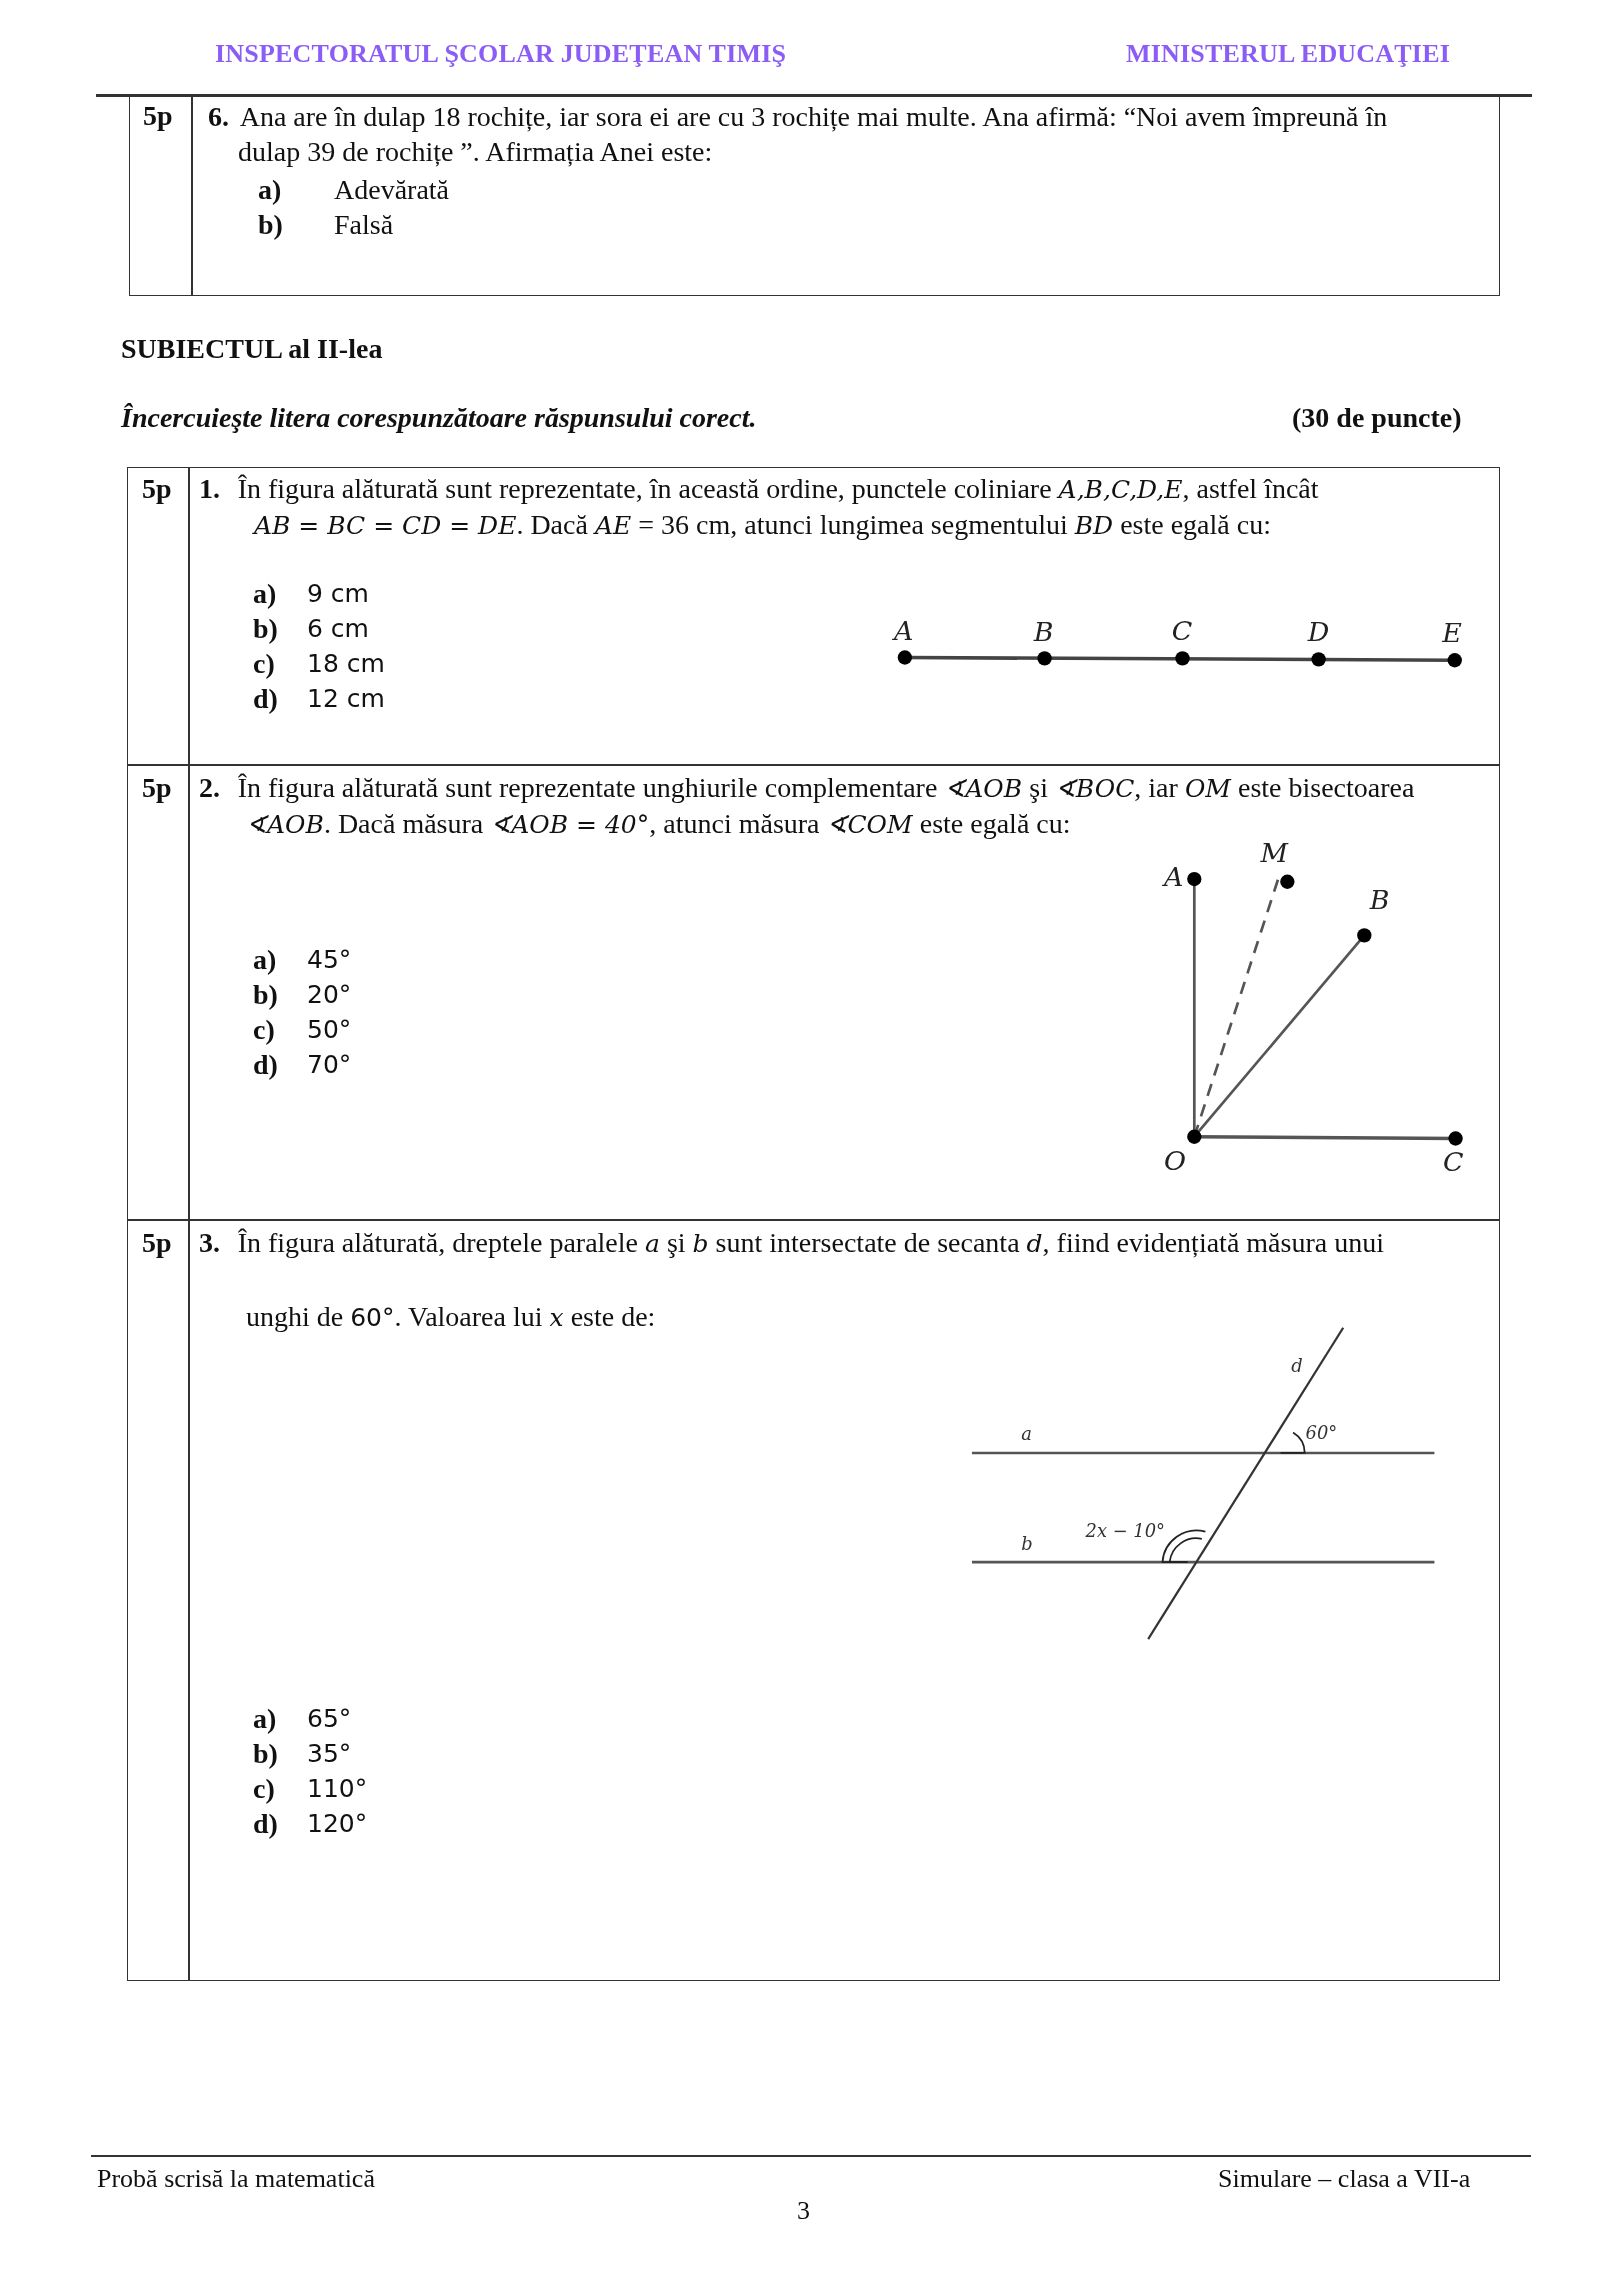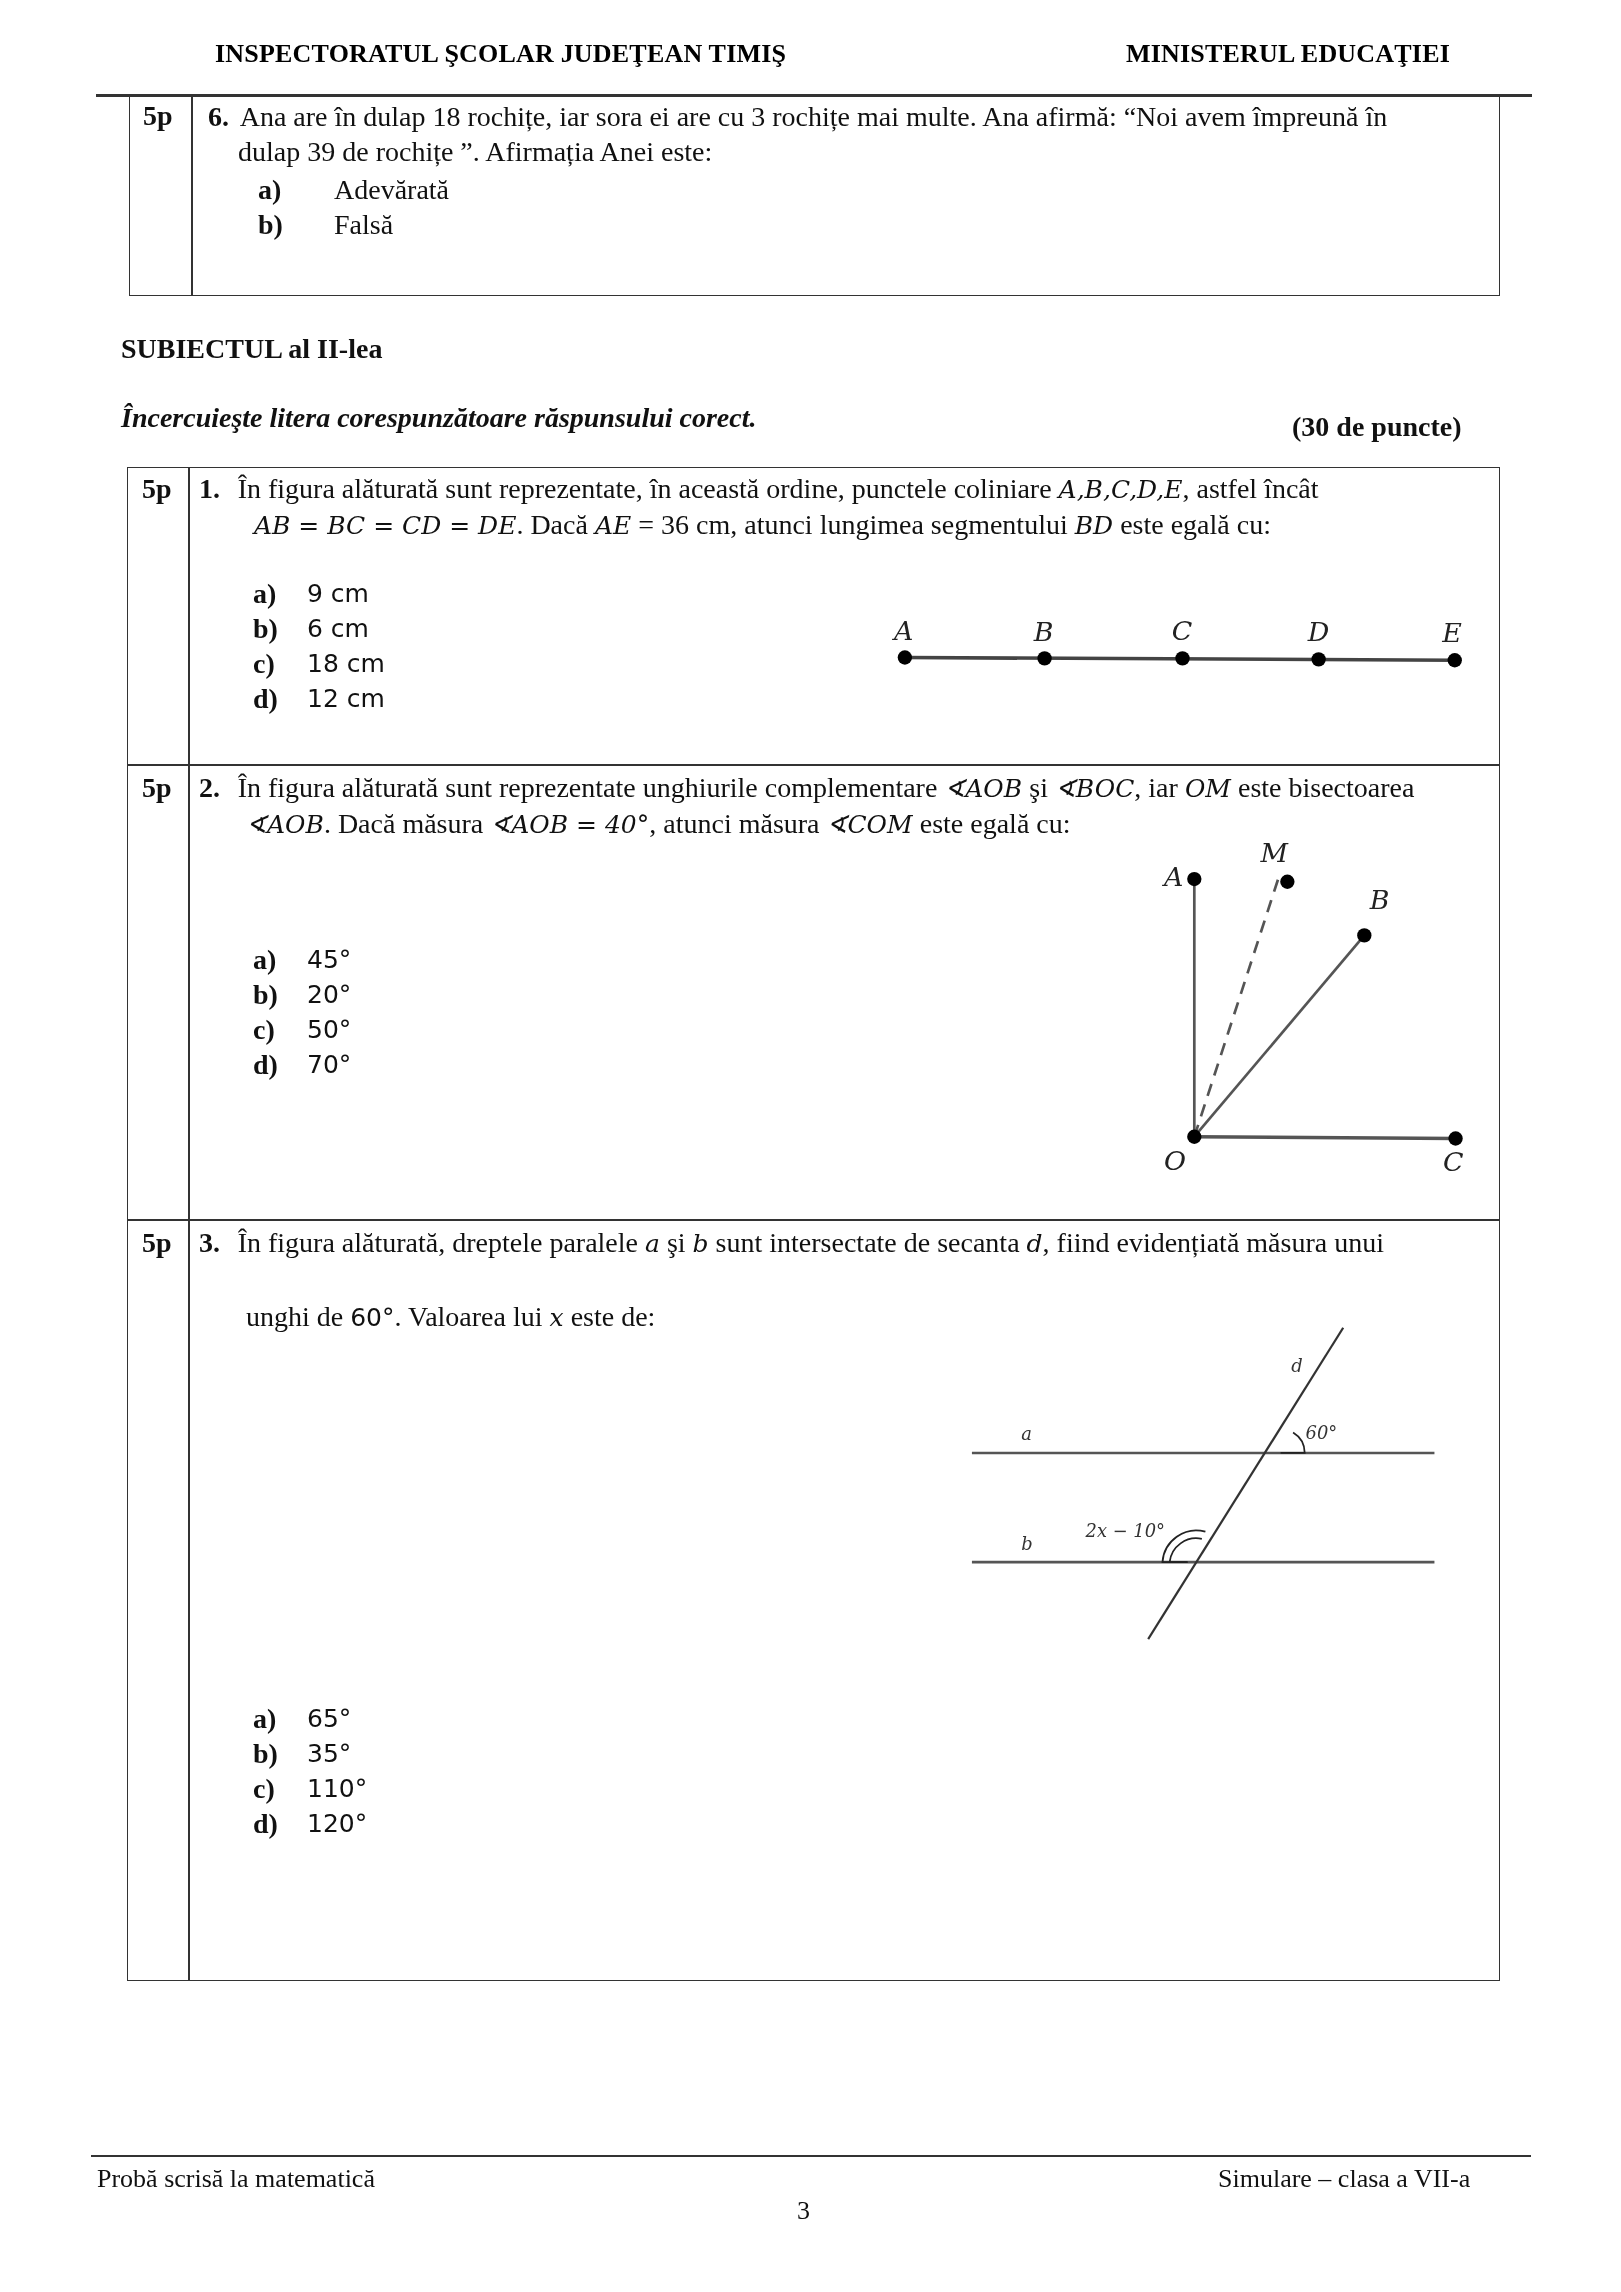--- a/index.html
+++ b/index.html
@@ -6,7 +6,7 @@
   body { width: 1621px; height: 2293px; position: relative; overflow: hidden;
          font-family: "Liberation Serif", "DejaVu Serif", serif; color: #111; }
   .abs { position: absolute; }
-  .hdr { font-weight: bold; font-size: 26px; color: #000000; letter-spacing: 0.2px; }
+  .hdr { font-weight: bold; font-size: 26px; color: #8b5cf6; letter-spacing: 0.2px; }
   .rule { position: absolute; background: #333; }
   .tbl { position: absolute; border: 1.8px solid #333; box-sizing: border-box; }
   .vline { position: absolute; width: 1.8px; background: #333; }

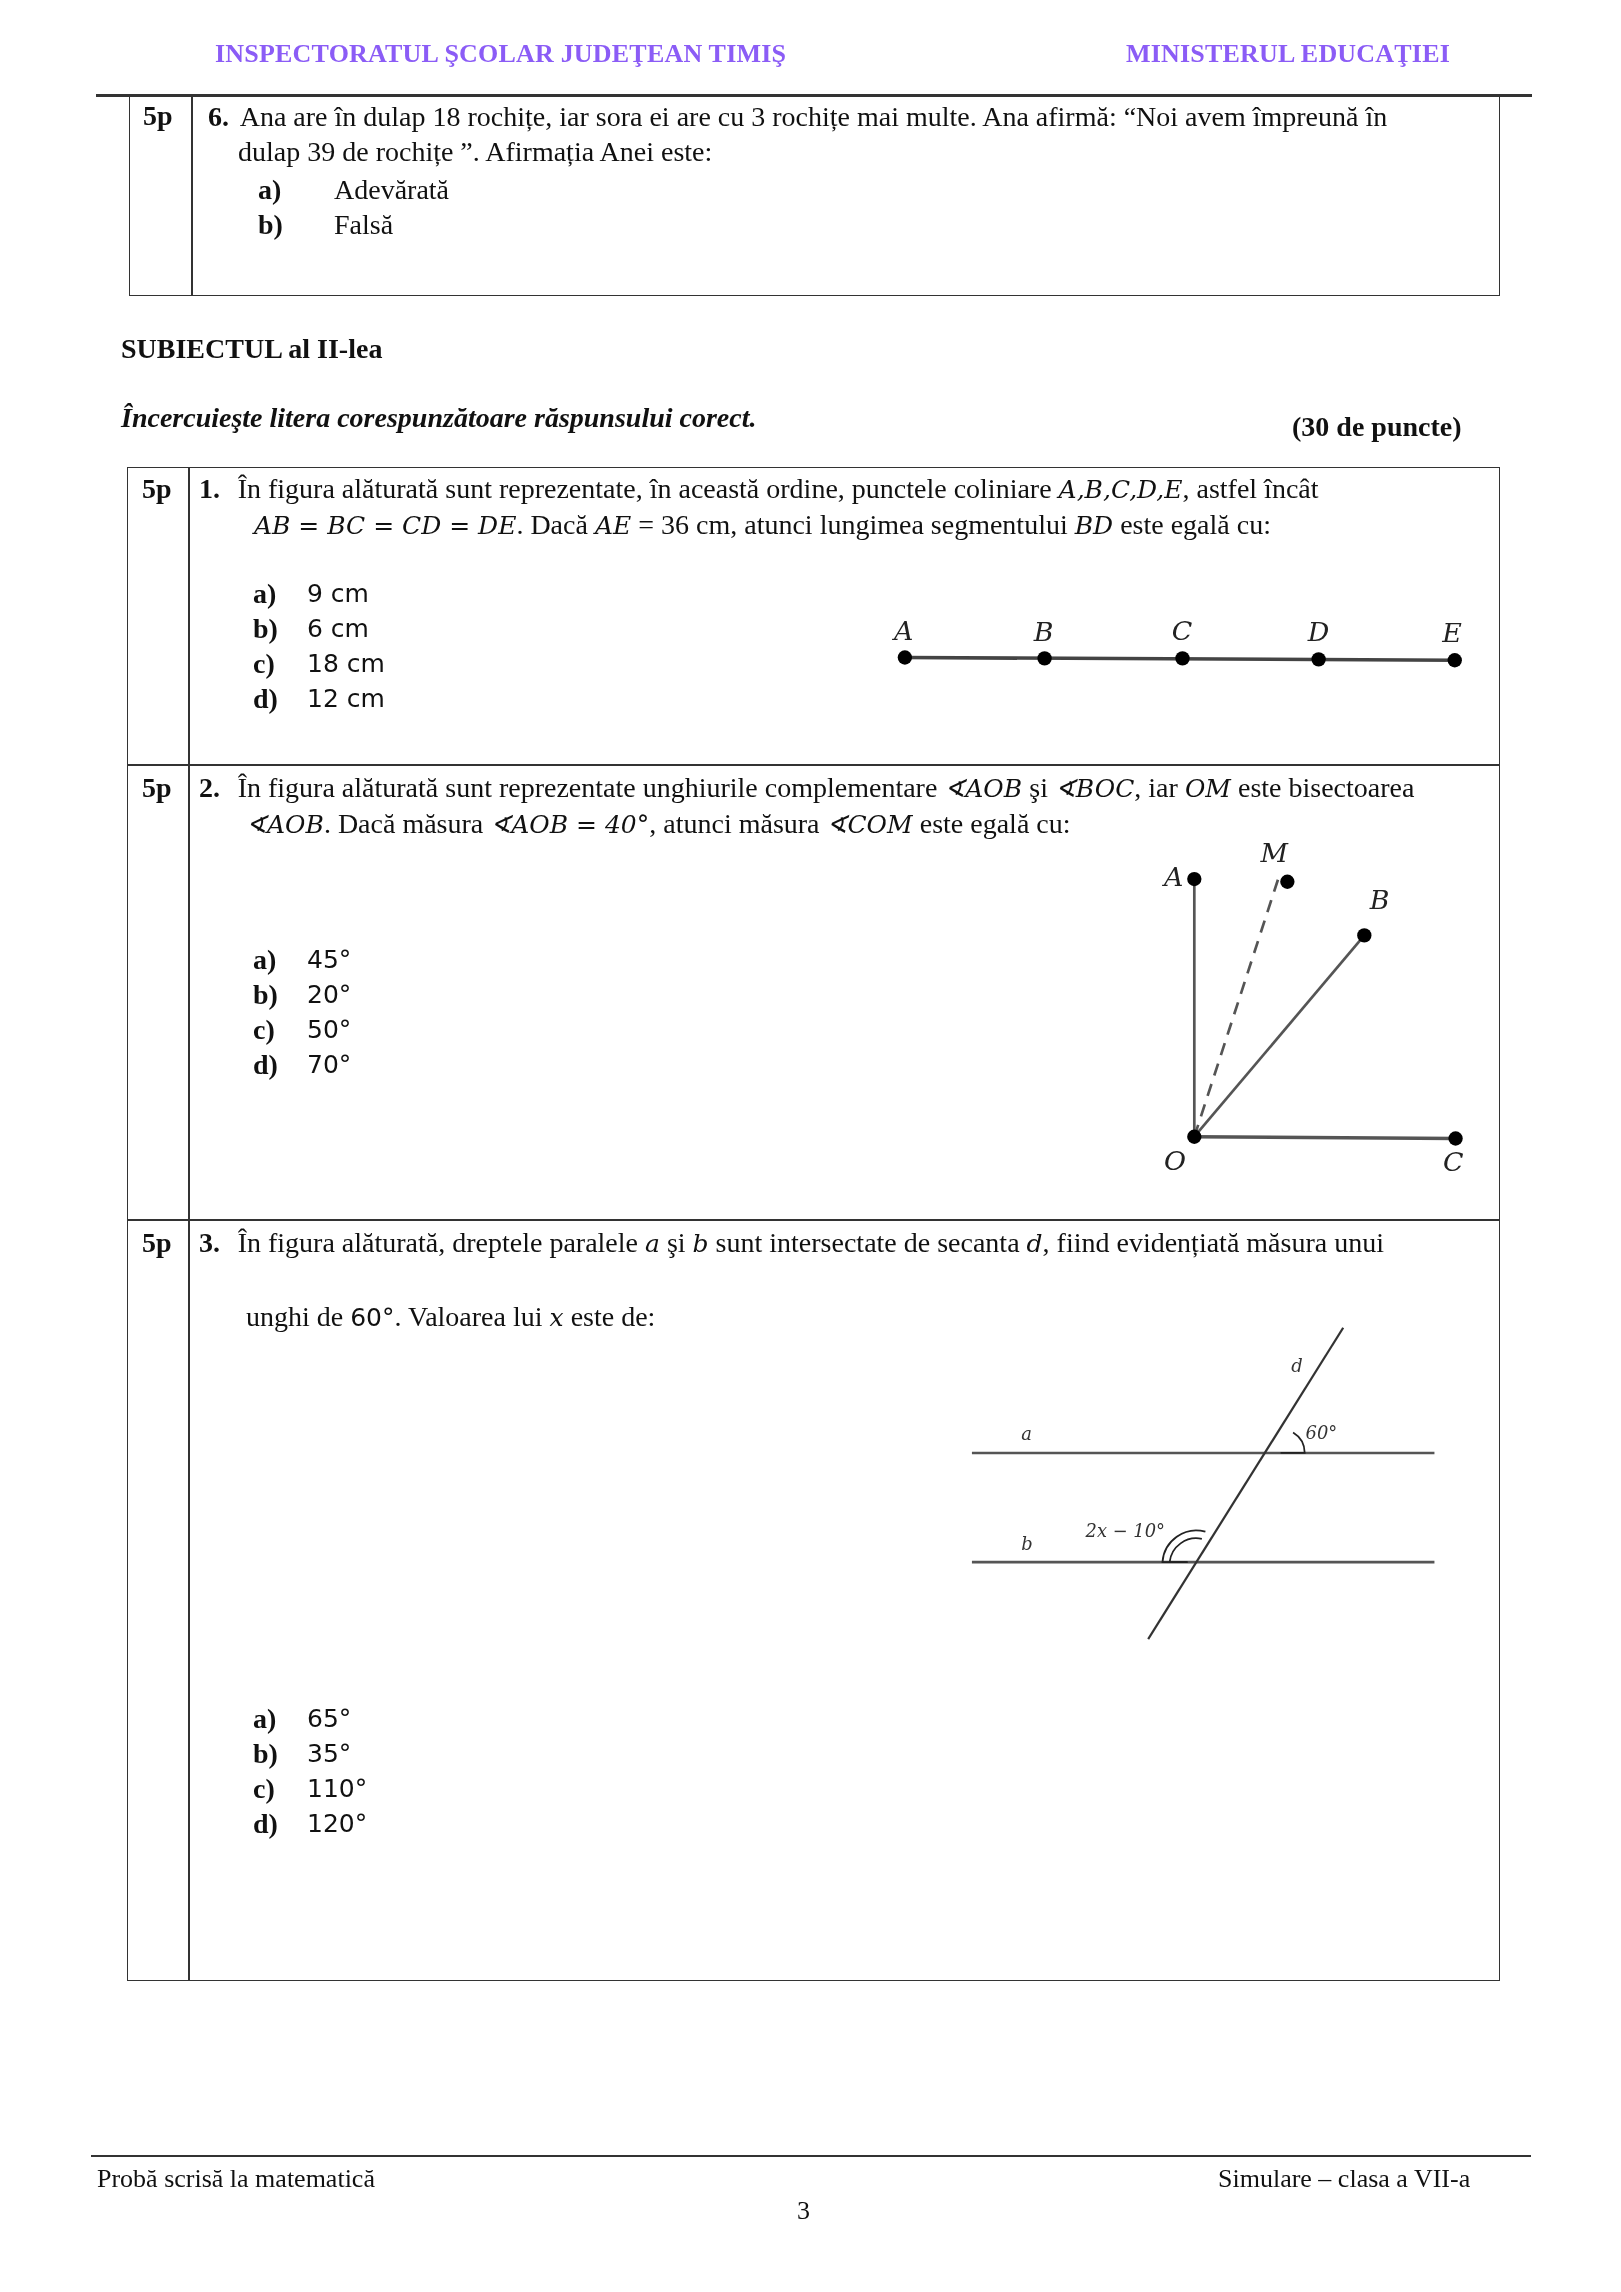--- a/index.html
+++ b/index.html
@@ -54,7 +54,7 @@
 
 <div class="sect" style="left:121px; top:333px;">SUBIECTUL al II-lea</div>
 <div class="instr" style="left:121px; top:402px;">Încercuieşte litera corespunzătoare răspunsului corect.</div>
-<div class="pct" style="left:1292px; top:402px;margin-top:9px;">(30 de puncte)</div>
+<div class="pct" style="left:1292px; top:402px;">(30 de puncte)</div>
 
 <div class="tbl" style="left:127px; top:467px; width:1373px; height:1514px;"></div>
 <div class="vline" style="left:188px; top:467px; height:1514px;"></div>

